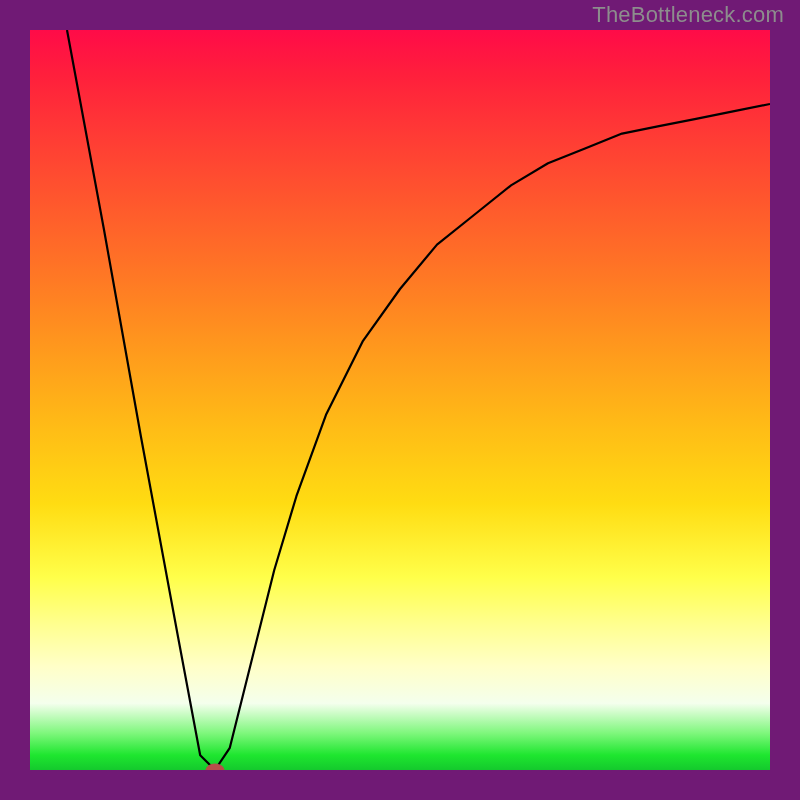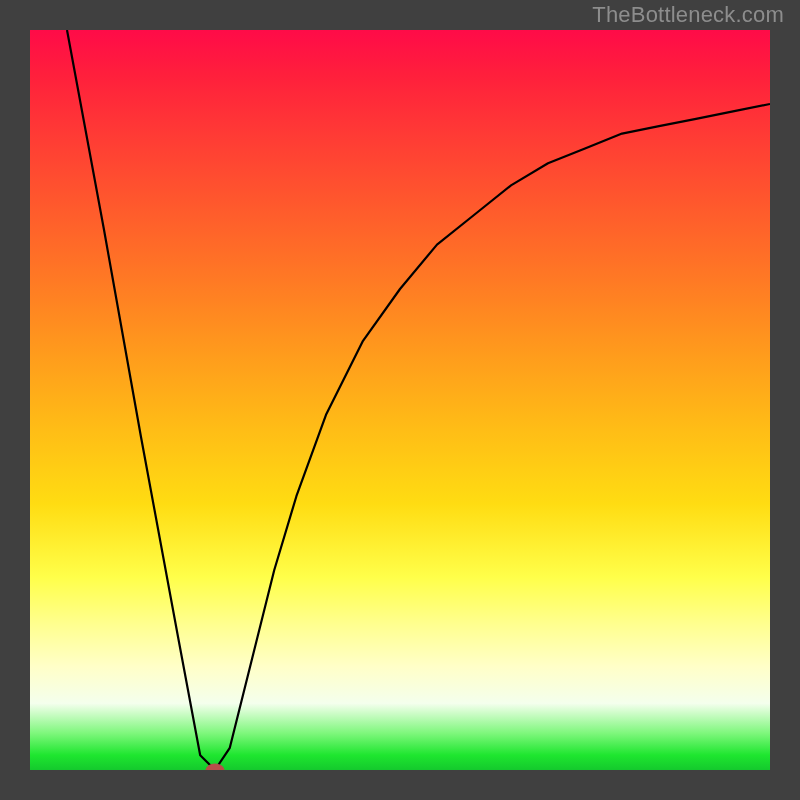--- a/index.html
+++ b/index.html
@@ -15,7 +15,7 @@
     position: relative;
     width: 800px;
     height: 800px;
-    background: #404040;
+    background: #701a75;
   }
   .plot-area {
     position: absolute;

